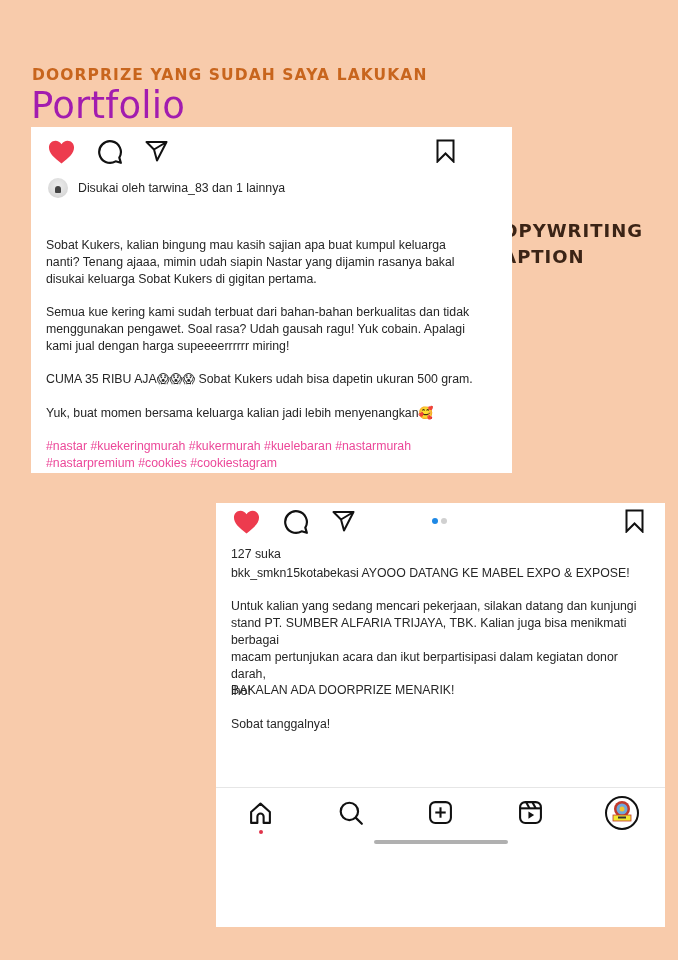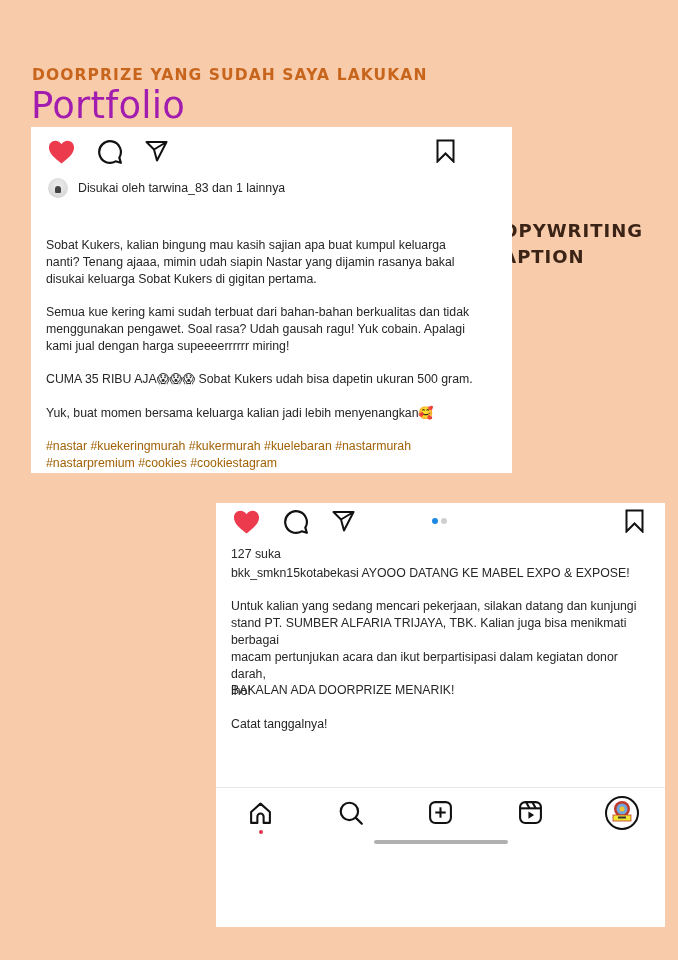--- a/index.html
+++ b/index.html
@@ -37,7 +37,7 @@
       position:absolute; left:15px; right:10px;
       font-size:12.3px; line-height:16.9px; white-space:pre-wrap;
     }
-    .hashtags { color:#a16207; }
+    .hashtags { color:#ec4899; }
     .liked-row { position:absolute; left:17px; top:51px; display:flex; align-items:center; }
     .mini-avatar {
       width:20px; height:20px; border-radius:50%;

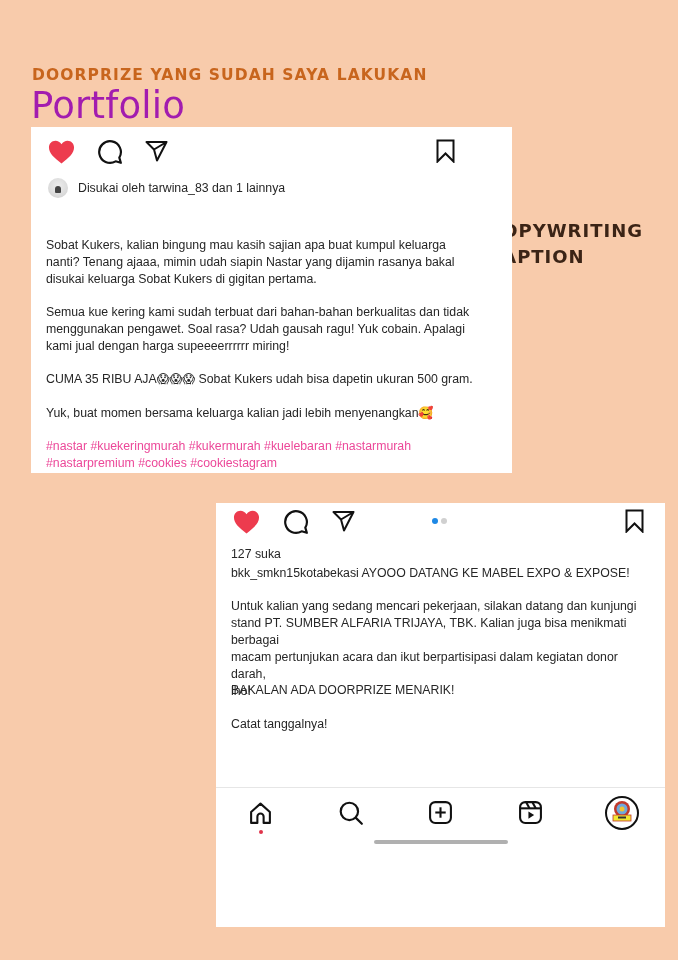--- a/index.html
+++ b/index.html
@@ -129,7 +129,7 @@
 macam pertunjukan acara dan ikut berpartisipasi dalam kegiatan donor darah,
 lho!</div>
   <div class="txt" style="top:179px">BAKALAN ADA DOORPRIZE MENARIK!</div>
-  <div class="txt" style="top:213px">Catat tanggalnya!</div>
+  <div class="txt" style="top:213px">Sobat tanggalnya!</div>
 
   <div class="divider"></div>
   <div class="navbar">

